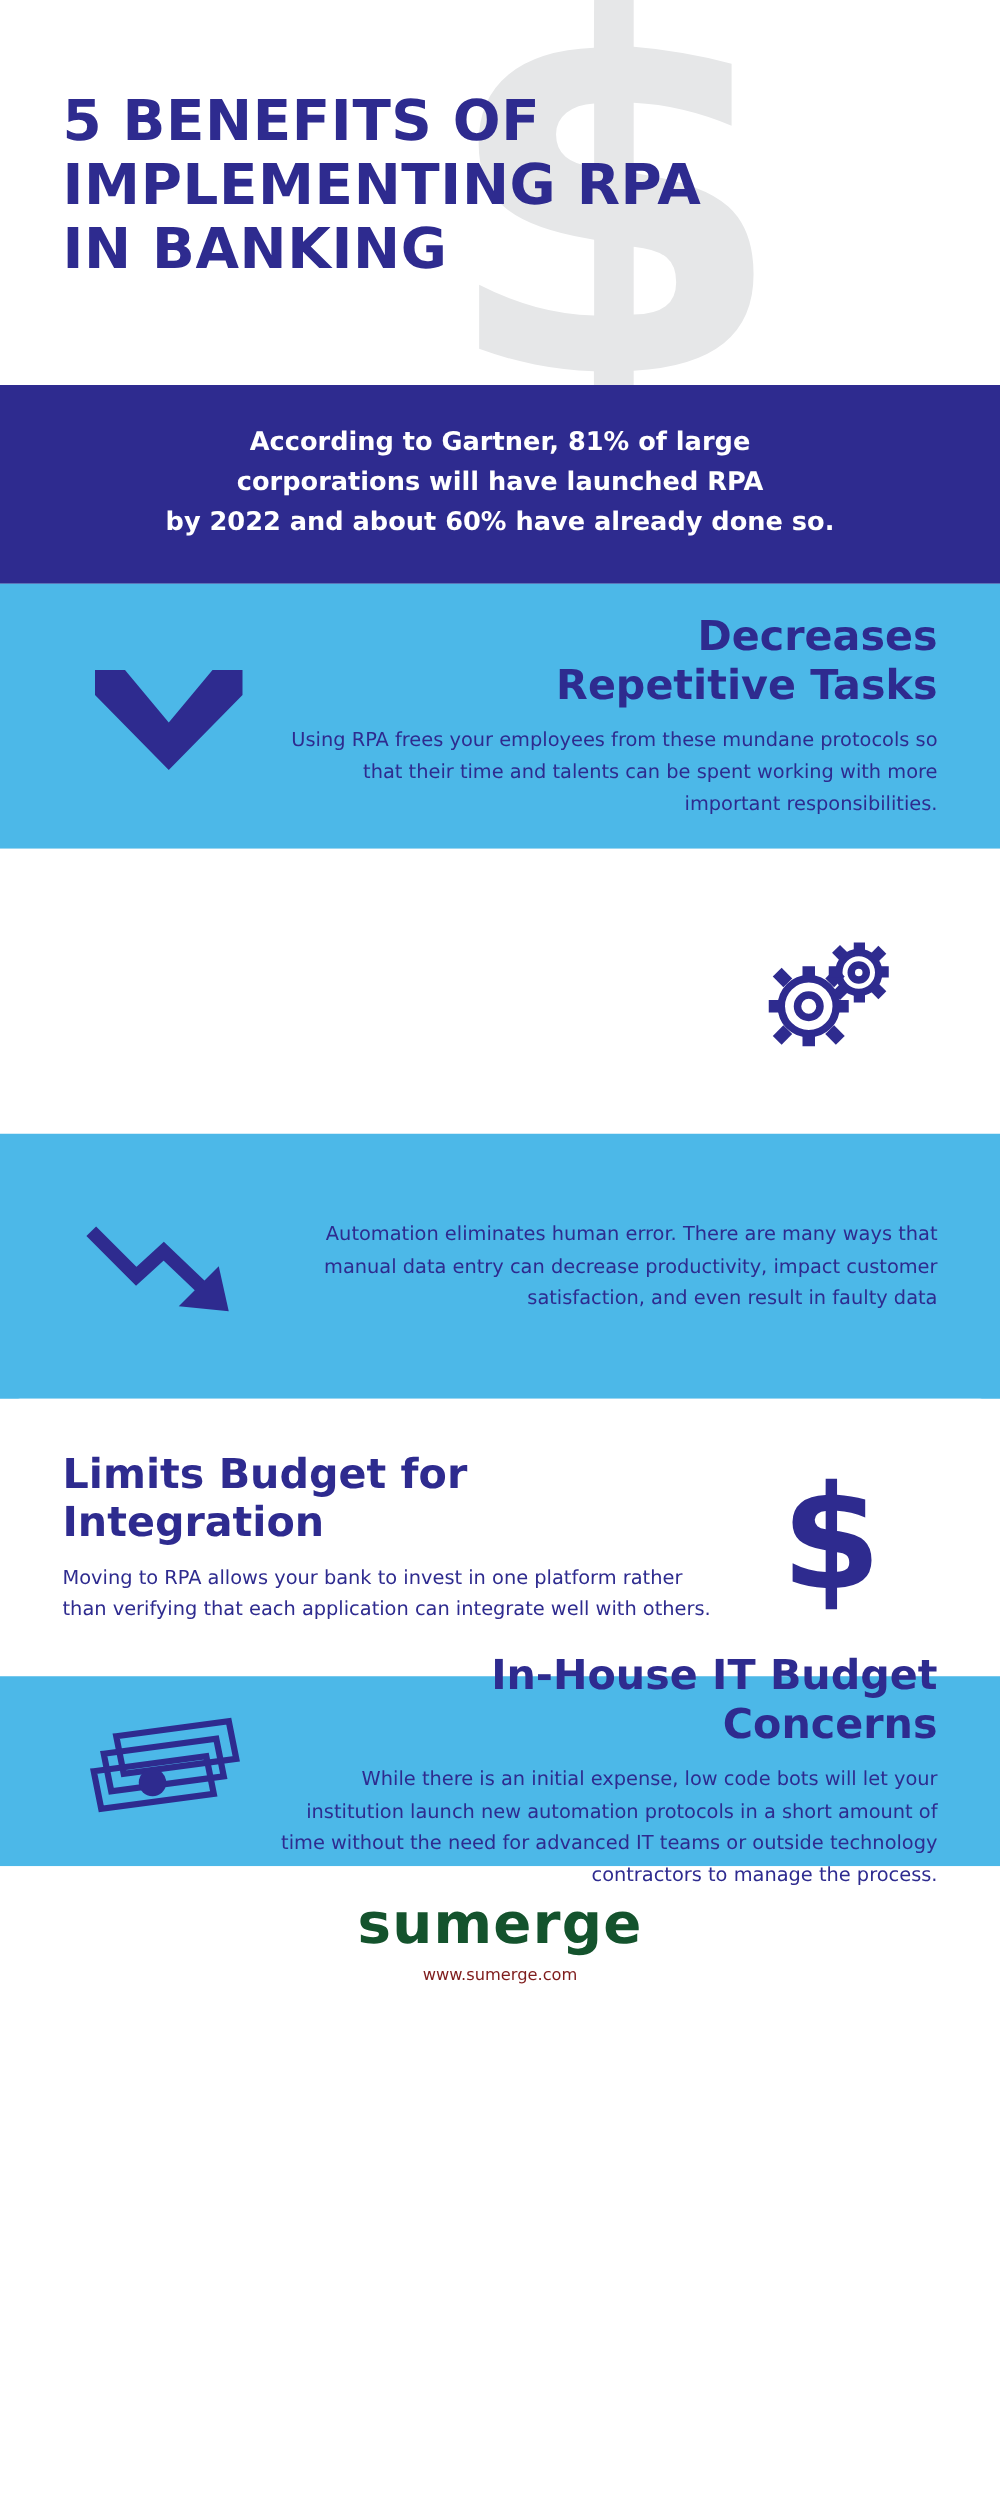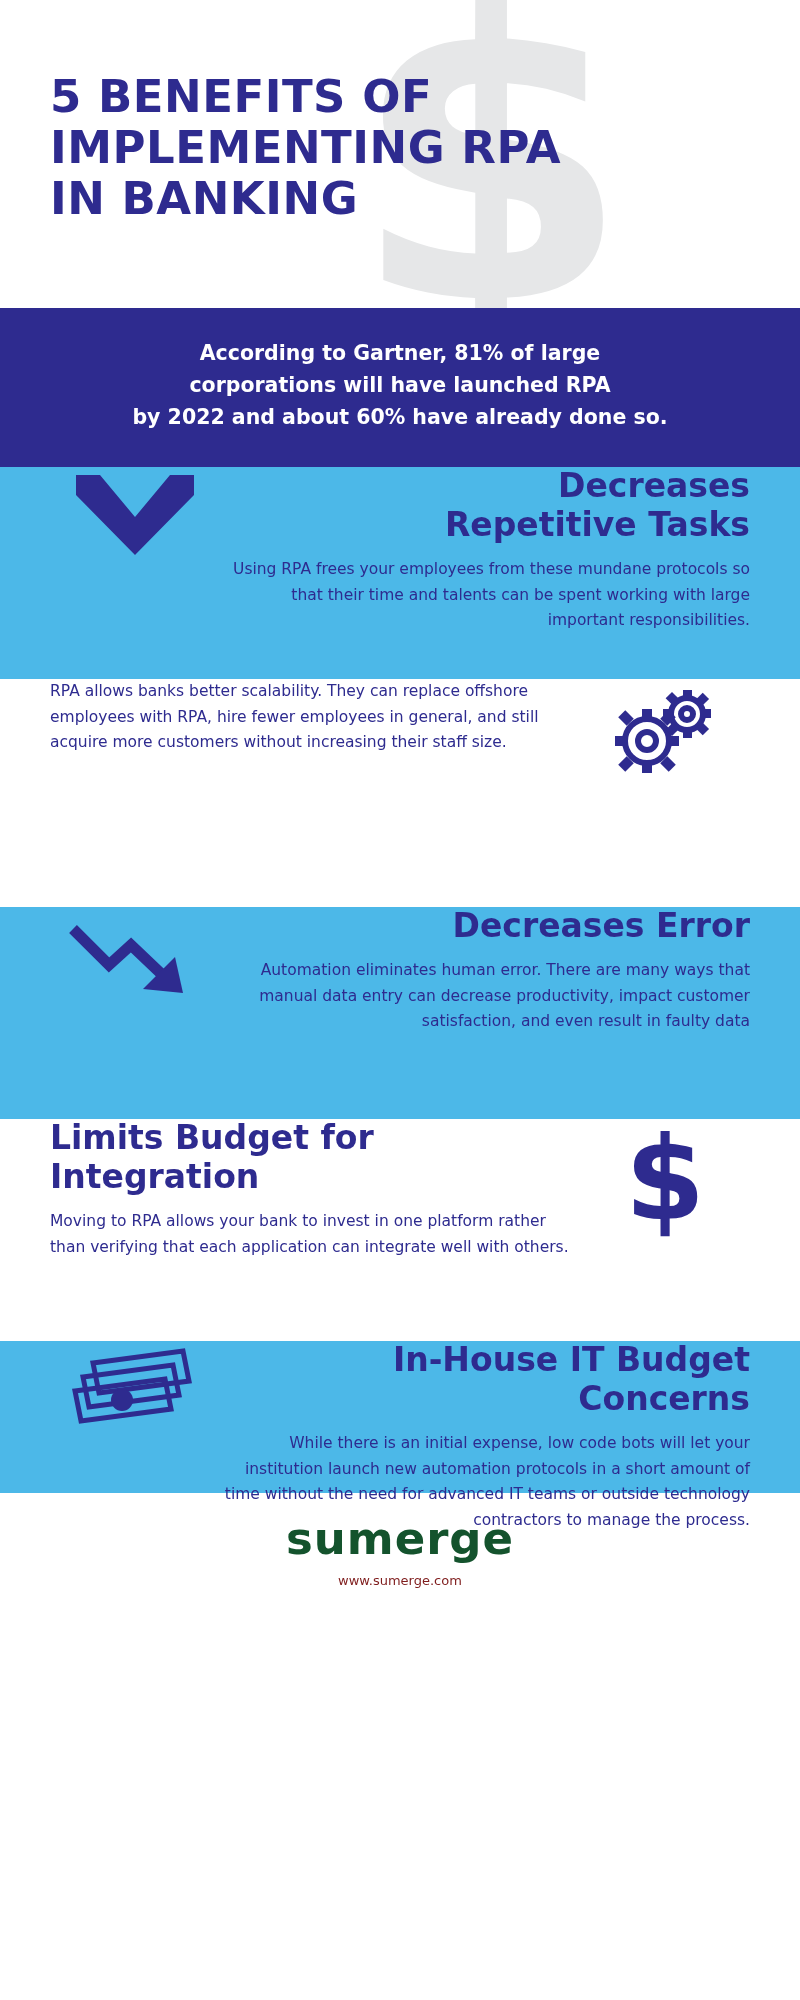--- a/index.html
+++ b/index.html
@@ -70,7 +70,7 @@
   
   .section {
     display: flex;
-    align-items: flex-start;
+    align-items: center;
     box-sizing: border-box;
     padding: 0 50px;
   }

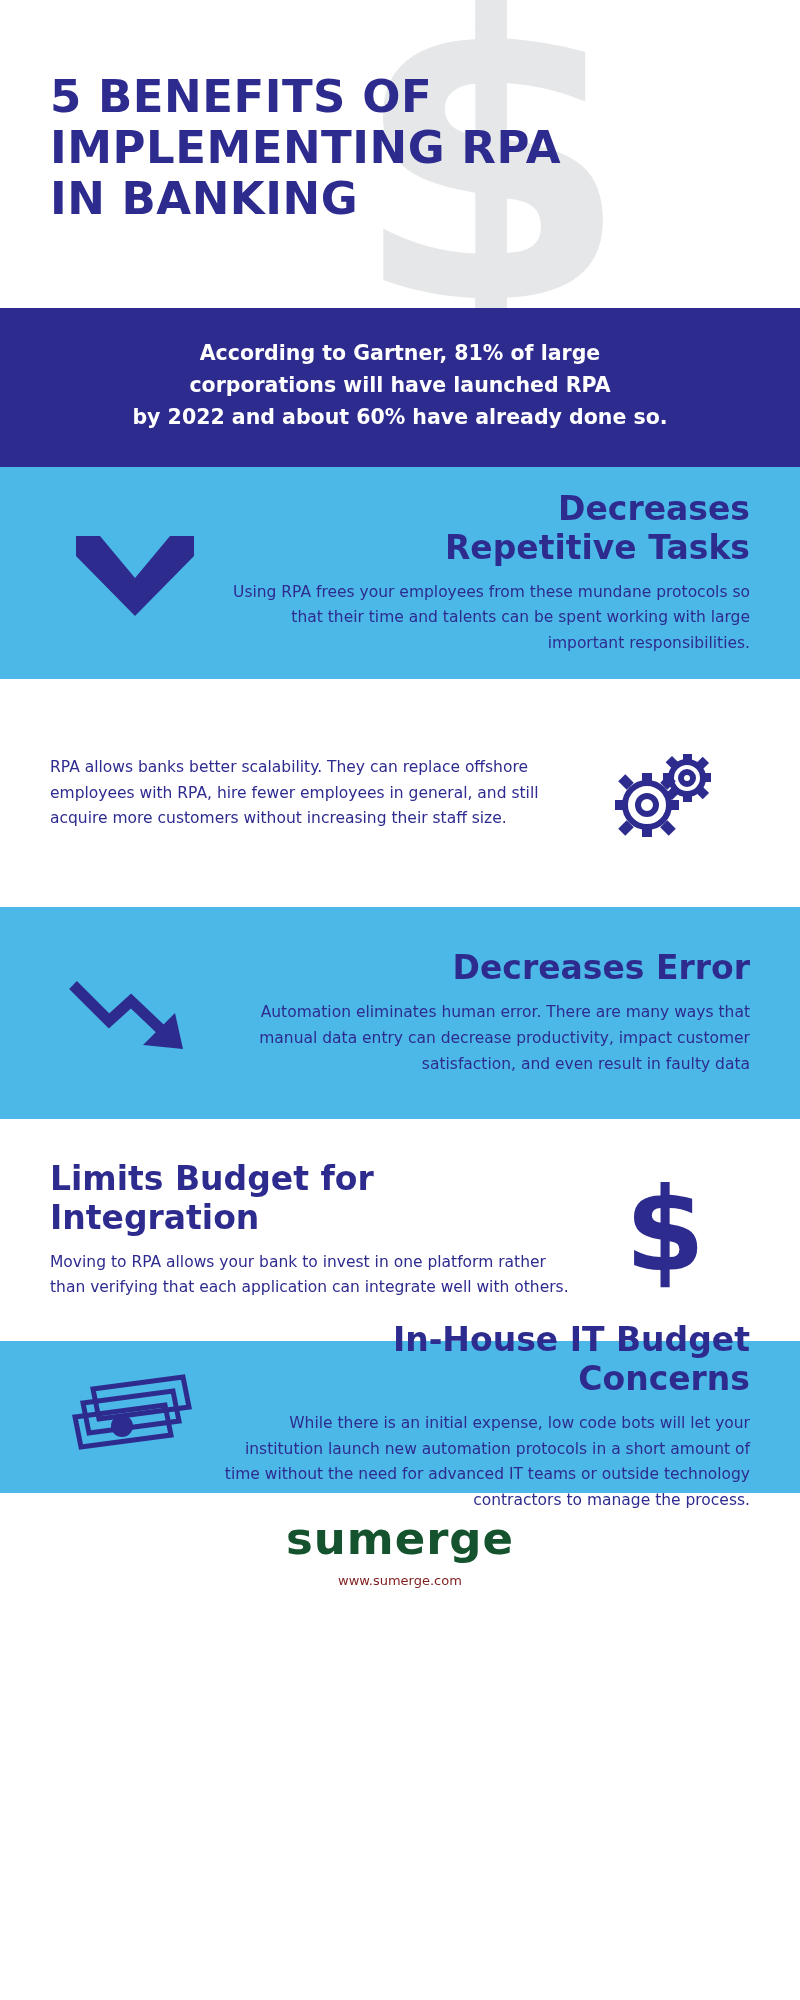--- a/index.html
+++ b/index.html
@@ -165,7 +165,7 @@
     <div class="sec-text align-right">
       <div class="sec-title">Decreases
 Repetitive Tasks</div>
-      <div class="sec-body">Using RPA frees your employees from these mundane protocols so that their time and talents can be spent working with large important responsibilities.</div>
+      <div class="sec-body">Using RPA frees your employees from these mundane protocols so that their time and talents can be spent working with more important responsibilities.</div>
     </div>
   </div>
 

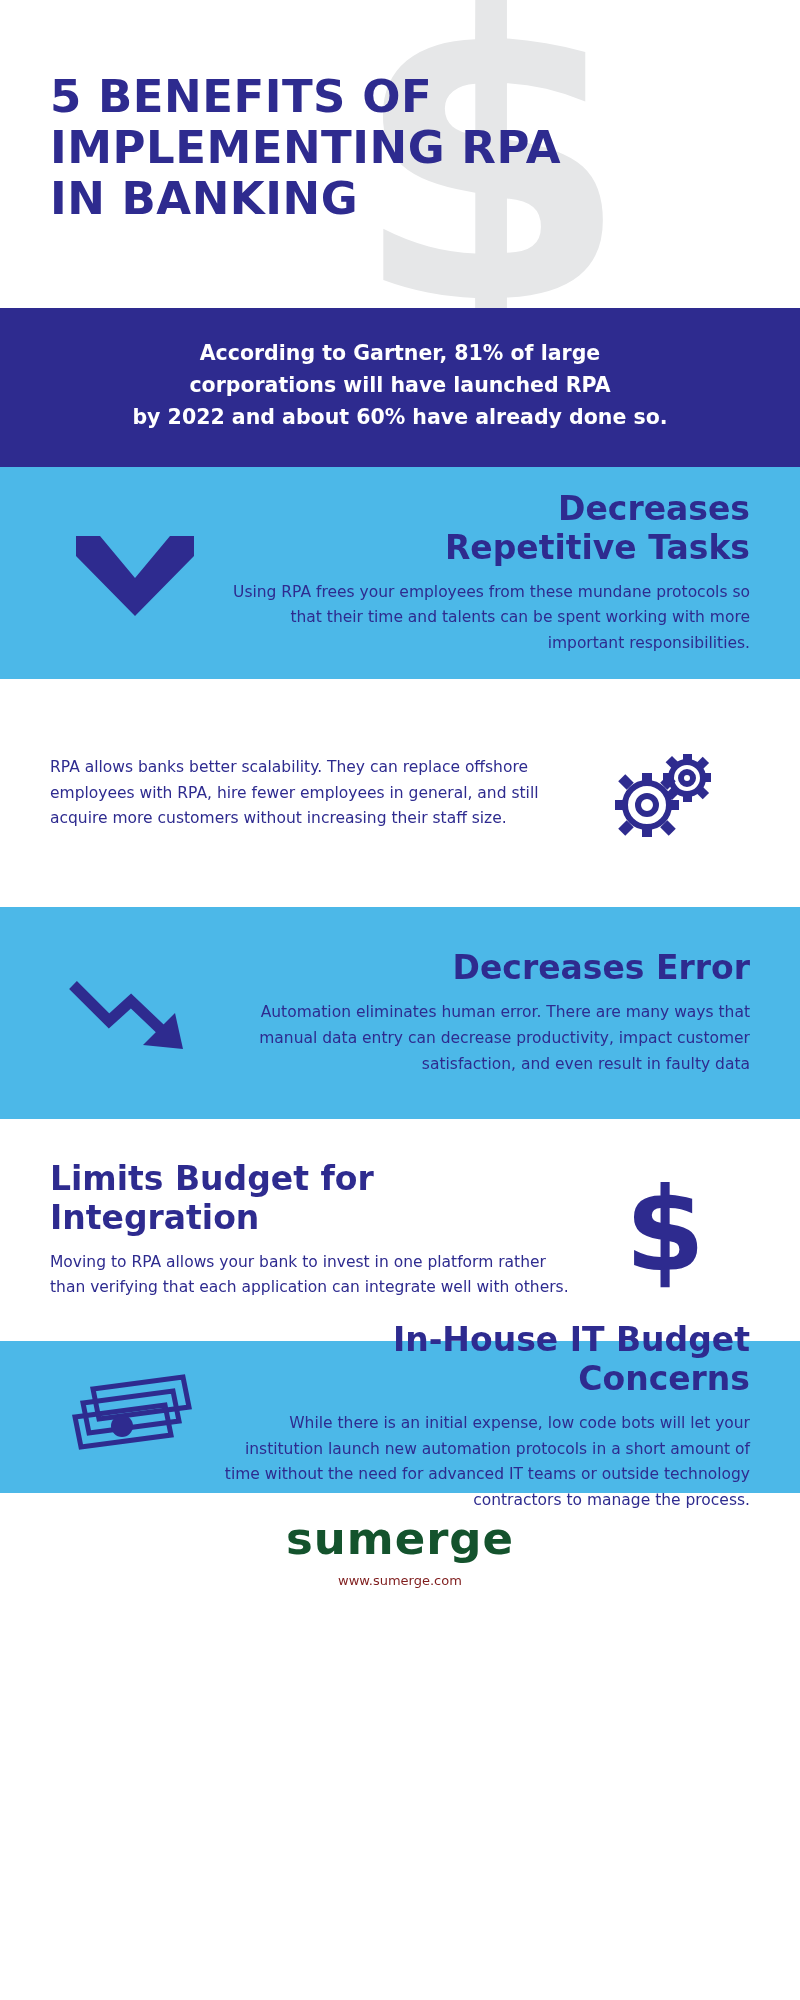--- a/index.html
+++ b/index.html
@@ -171,7 +171,6 @@
 
   <div class="section white" id="sec-2">
     <div class="sec-text align-left">
-      <div class="sec-body">RPA allows banks better scalability. They can replace offshore employees with RPA, hire fewer employees in general, and still acquire more customers without increasing their staff size.</div>
     </div>
     <div class="sec-icon">
       <svg width="120" height="100" viewBox="0 0 120 100" aria-hidden="true">

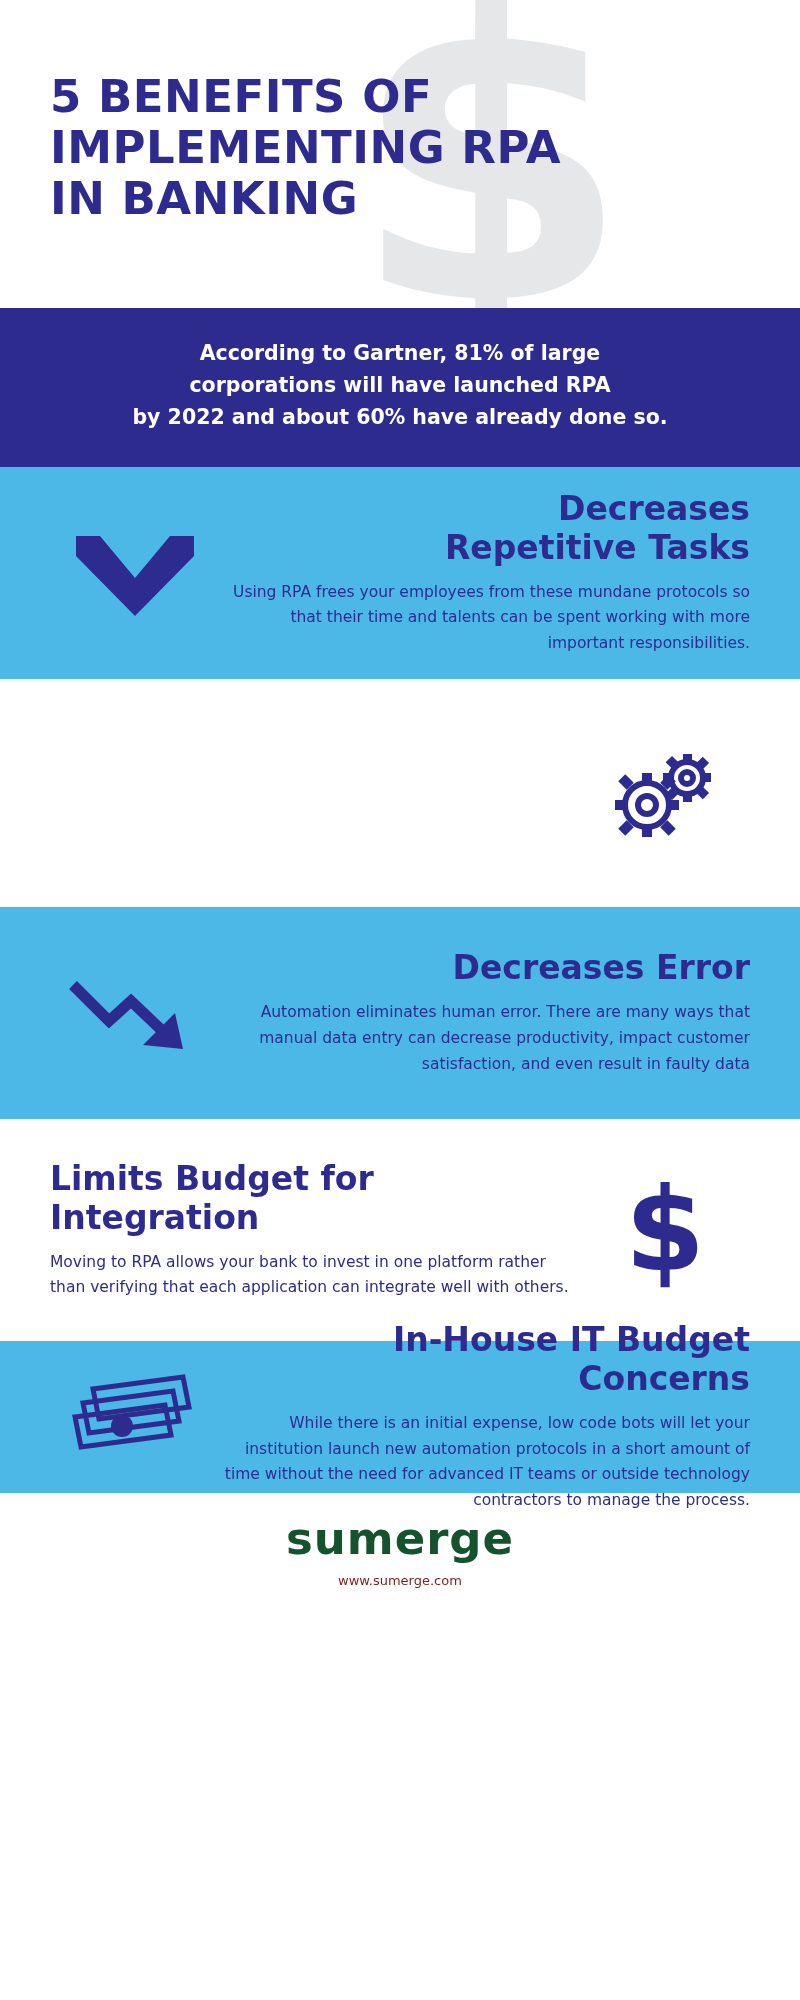--- a/index.html
+++ b/index.html
@@ -210,7 +210,6 @@
       </svg>
     </div>
     <div class="sec-text align-right">
-      <div class="sec-title">Decreases Error</div>
       <div class="sec-body">Automation eliminates human error. There are many ways that manual data entry can decrease productivity, impact customer satisfaction, and even result in faulty data</div>
     </div>
   </div>

